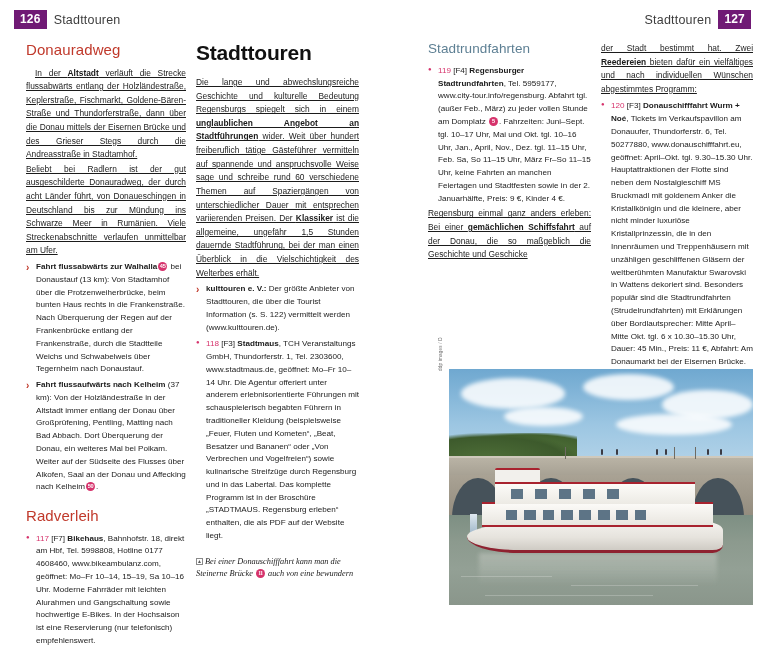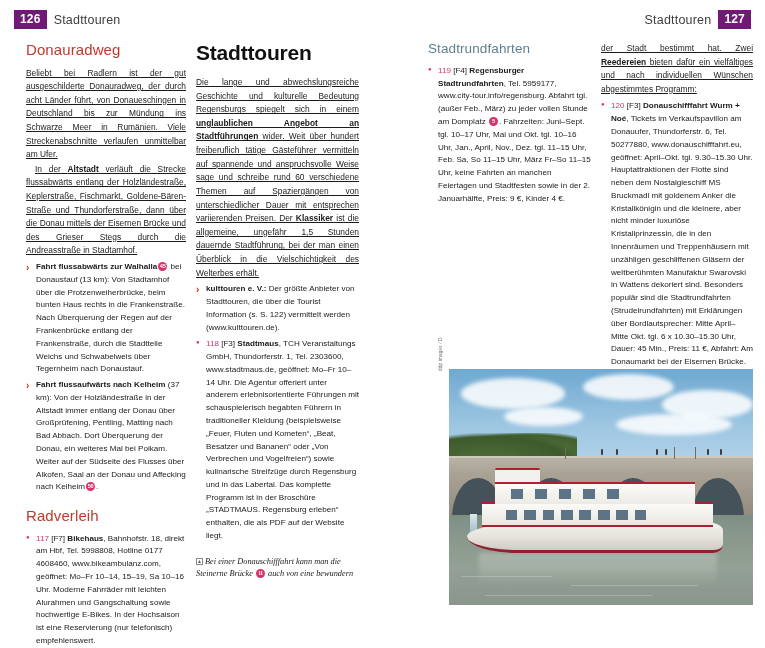--- a/index.html
+++ b/index.html
@@ -192,8 +192,8 @@
 
     <div class="col c1">
       <h2 class="red">Donauradweg</h2>
+      <p class="body indent"><span>In der </span><b>Altstadt</b><span> verläuft die Strecke flussabwärts entlang der Holzländestraße, Keplerstraße, Fischmarkt, Goldene-Bären-Straße und Thundorferstraße, dann über die Donau mittels der Eisernen Brücke und des Grieser Stegs durch die Andreasstraße in Stadtamhof.</span></p>
       <p class="body">Beliebt bei Radlern ist der gut ausgeschilderte Donauradweg, der durch acht Länder führt, von Donaueschingen in Deutschland bis zur Mündung ins Schwarze Meer in Rumänien. Viele Streckenabschnitte verlaufen unmittelbar am Ufer.</p>
-      <p class="body indent"><span>In der </span><b>Altstadt</b><span> verläuft die Strecke flussabwärts entlang der Holzländestraße, Keplerstraße, Fischmarkt, Goldene-Bären-Straße und Thundorferstraße, dann über die Donau mittels der Eisernen Brücke und des Grieser Stegs durch die Andreasstraße in Stadtamhof.</span></p>
 
       <div class="arrow-item">
         <b>Fahrt flussabwärts zur Walhalla</b><span class="badge">45</span><span> bei Donaustauf (13 km): Von Stadtamhof über die Protzenweiherbrücke, beim bunten Haus rechts in die Frankenstraße. Nach Überquerung der Regen auf der Frankenbrücke entlang der Frankenstraße, durch die Stadtteile Weichs und Schwabelweis über Tegernheim nach Donaustauf.</span>

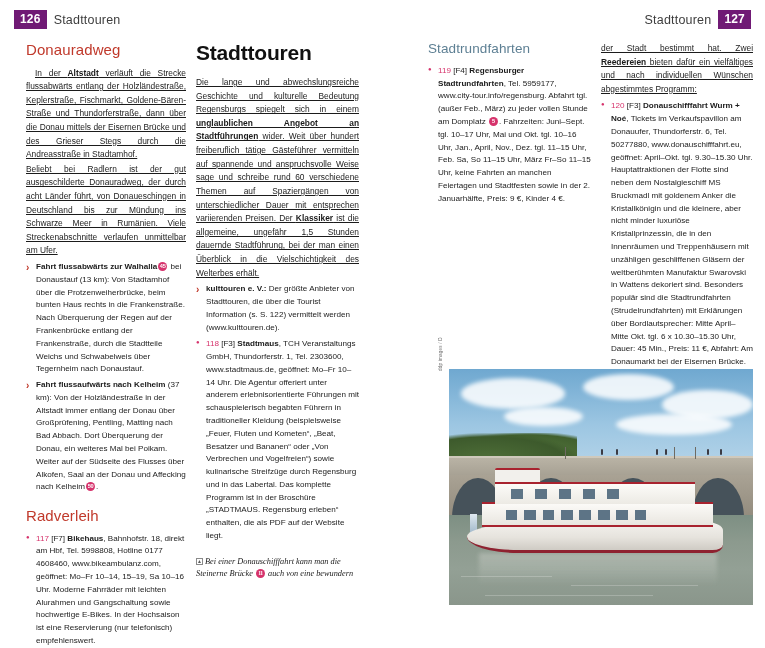--- a/index.html
+++ b/index.html
@@ -236,6 +236,7 @@
         <b>Regensburger Stadtrundfahrten</b><span>, Tel. 5959177, www.city-tour.info/regensburg. Abfahrt tgl. (außer Feb., März) zu jeder vollen Stunde am Domplatz </span><span class="badge">5</span><span>. Fahrzeiten: Juni–Sept. tgl. 10–17 Uhr, Mai und Okt. tgl. 10–16 Uhr, Jan., April, Nov., Dez. tgl. 11–15 Uhr, Feb. Sa, So 11–15 Uhr, März Fr–So 11–15 Uhr, keine Fahrten an manchen Feiertagen und Stadtfesten sowie in der 2. Januarhälfte, Preis: 9 €, Kinder 4 €.</span>
       </div>
 
+      <p class="body"><span>Regensburg einmal ganz anders erleben: Bei einer </span><b>gemächlichen Schiffsfahrt</b><span> auf der Donau, die so maßgeblich die Geschichte und Geschicke</span></p>
     </div>
 
     <div class="col c4">

